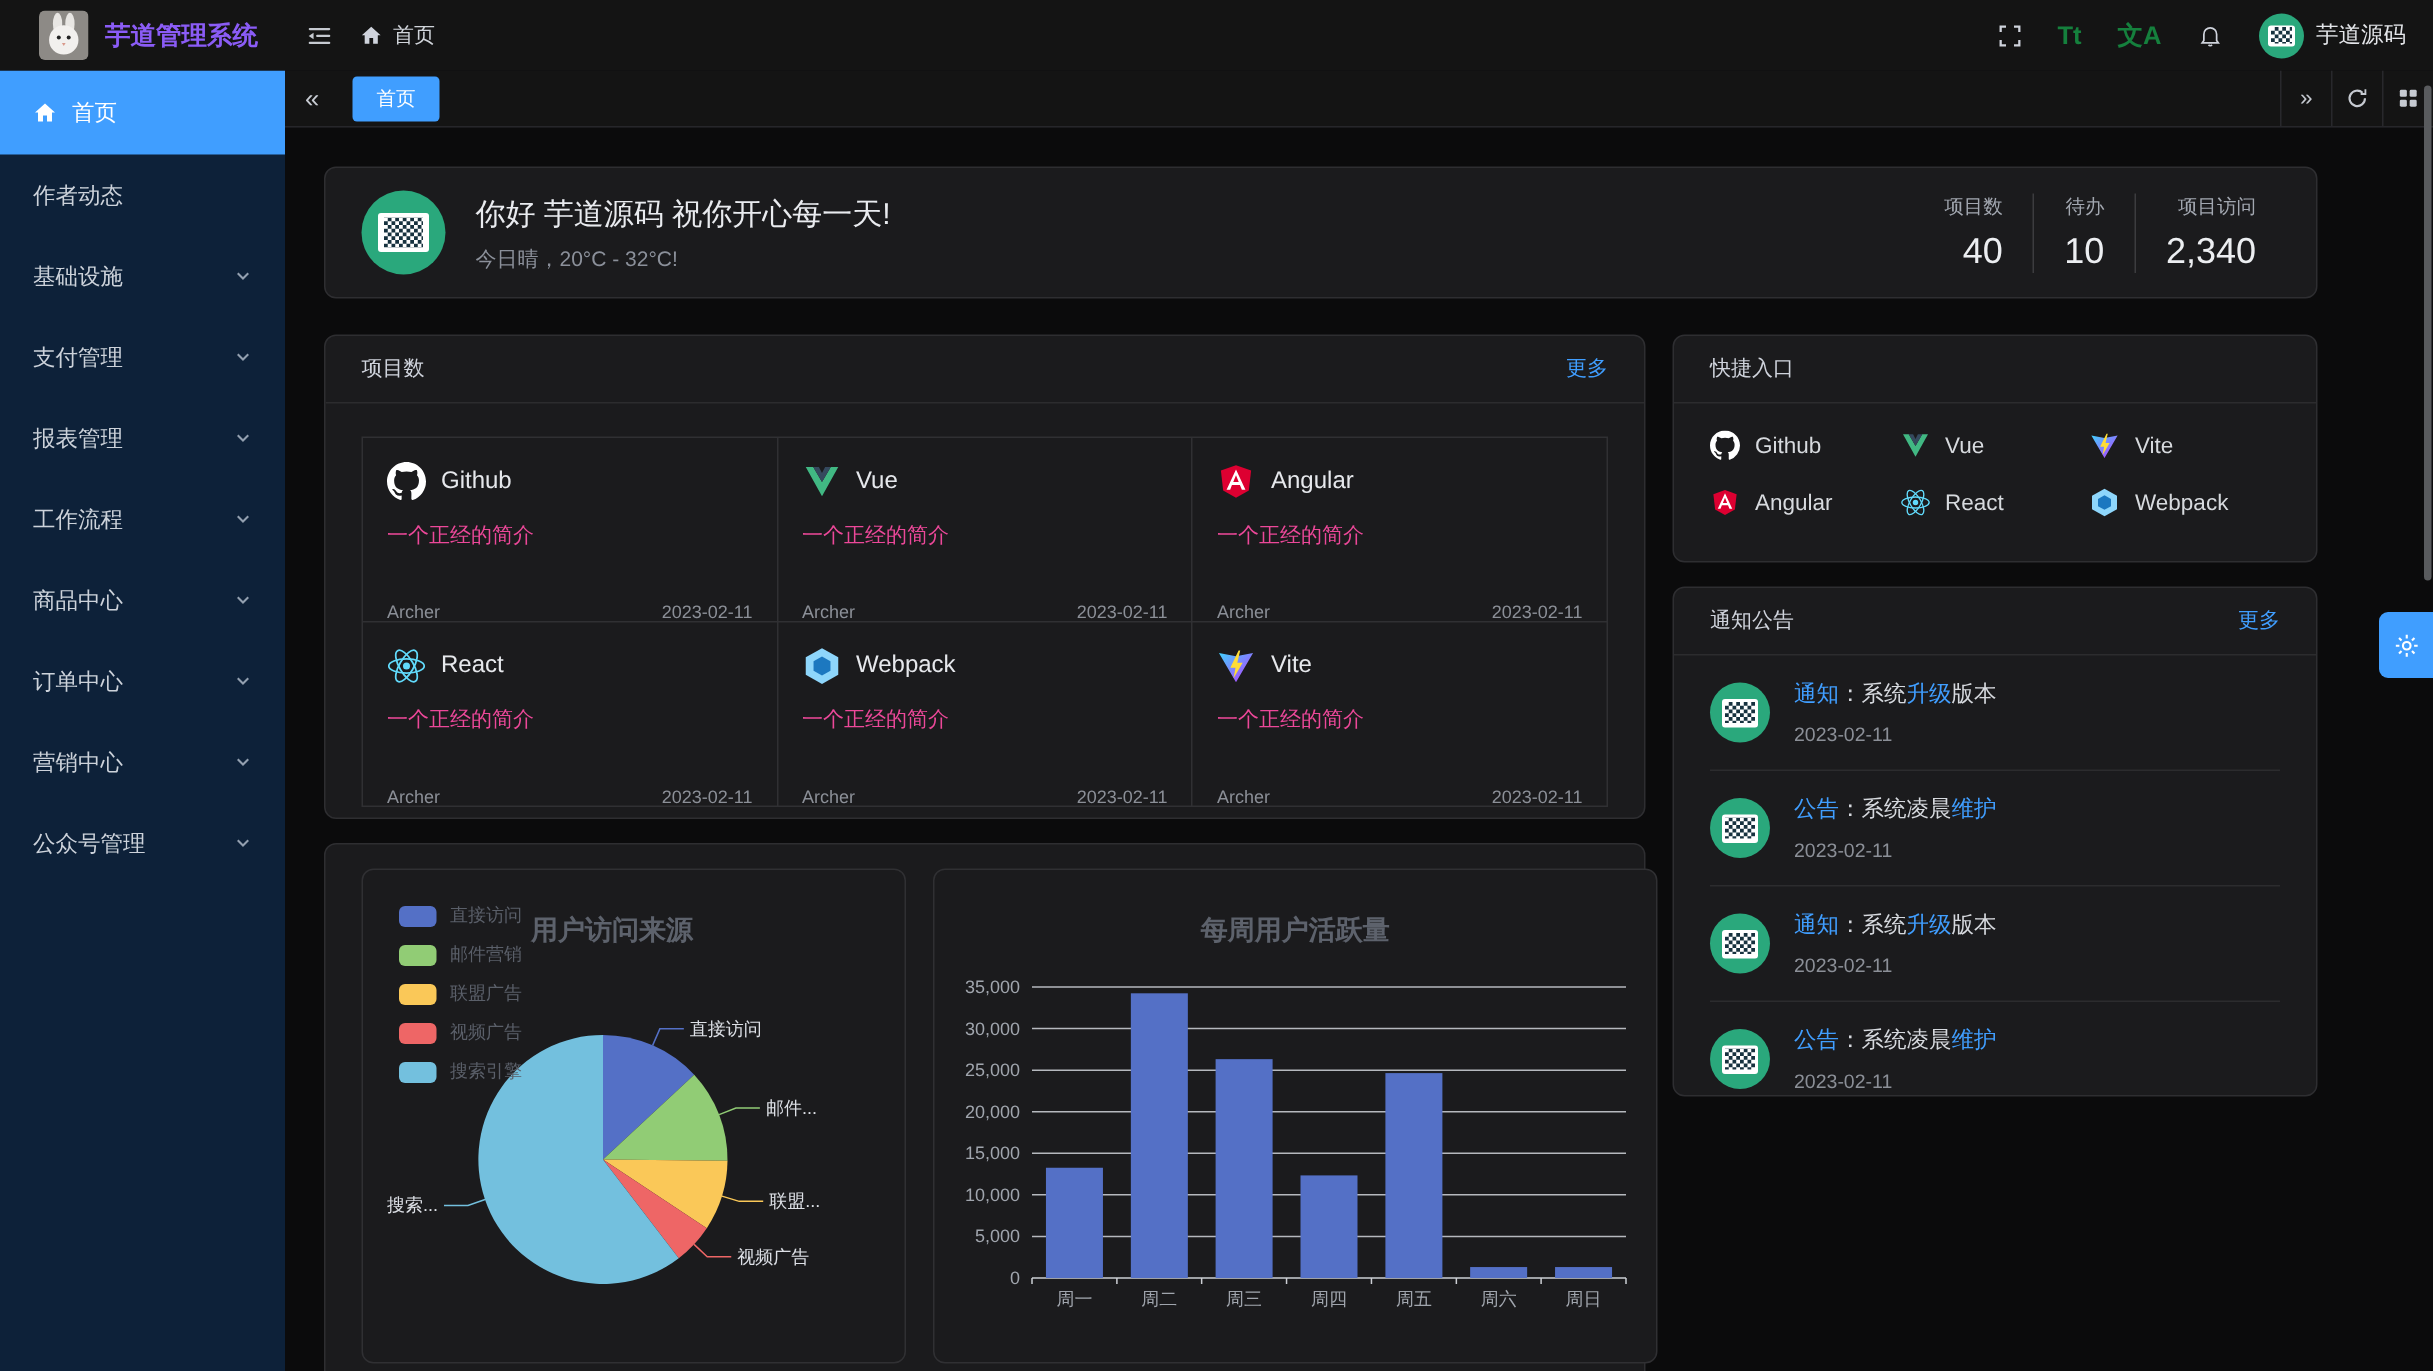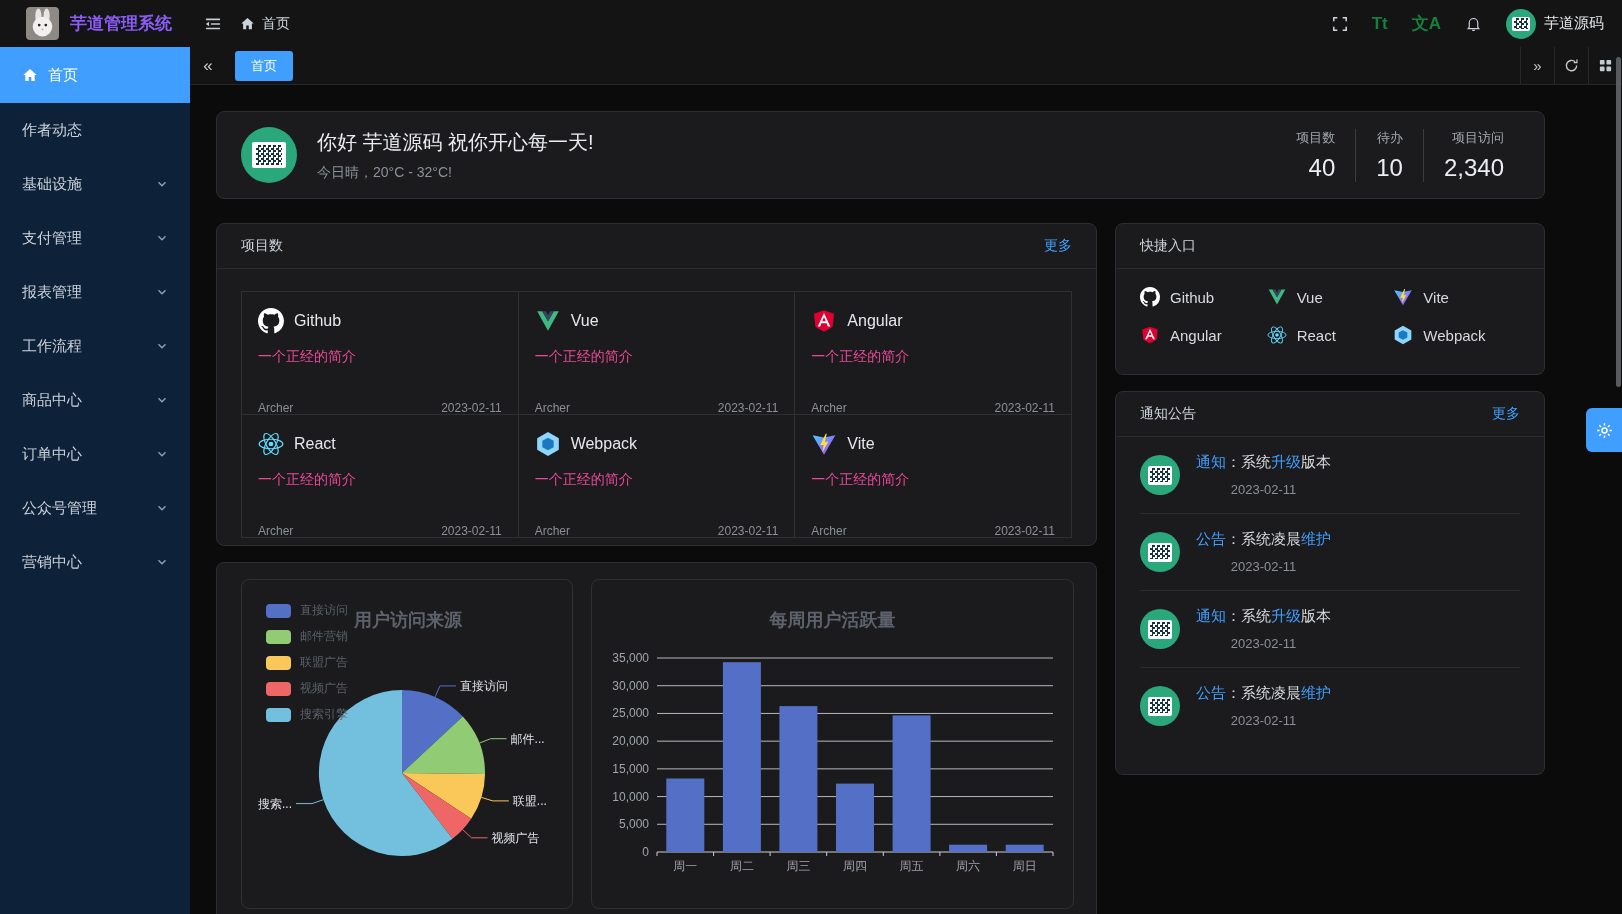--- a/index.html
+++ b/index.html
@@ -98,7 +98,7 @@
   .sc-label { font-size:15px; color:#d7dade; }
 
   
-  #notices-card { height:384px; overflow:hidden;text-align:center; }
+  #notices-card { height:340px; overflow:hidden; }
   .notice-list { padding:0 24px; }
   .notice { display:flex; align-items:center; gap:16px; padding:16px 0; cursor:pointer; }
   .notice + .notice { border-top:1px solid #2c2c2e; }

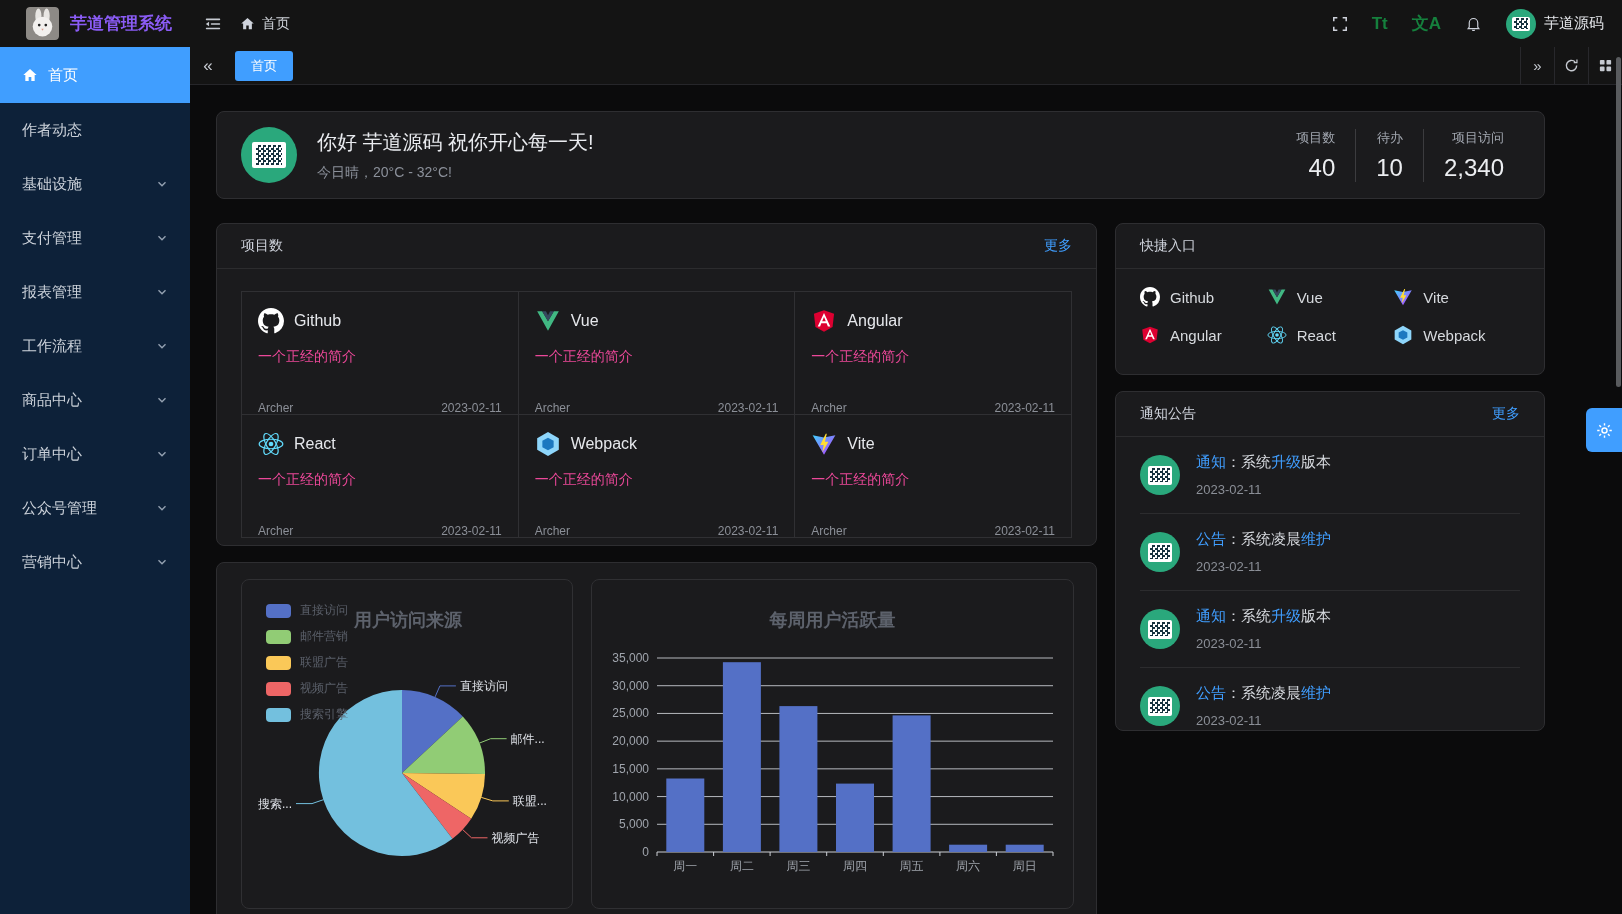--- a/index.html
+++ b/index.html
@@ -248,17 +248,17 @@
 
       <div class="menu-item">
 
+        <span class="mi-label">营销中心</span>
+        <span class="mi-chevron">
+          <svg viewBox="0 0 12 12" width="1em" height="1em" fill="none" stroke="currentColor" stroke-width="1.4">
+            <path d="M2.5 4.2L6 7.7l3.5-3.5"></path>
+          </svg>
+        </span>
+      </div>
+
+      <div class="menu-item">
+
         <span class="mi-label">公众号管理</span>
-        <span class="mi-chevron">
-          <svg viewBox="0 0 12 12" width="1em" height="1em" fill="none" stroke="currentColor" stroke-width="1.4">
-            <path d="M2.5 4.2L6 7.7l3.5-3.5"></path>
-          </svg>
-        </span>
-      </div>
-
-      <div class="menu-item">
-
-        <span class="mi-label">营销中心</span>
         <span class="mi-chevron">
           <svg viewBox="0 0 12 12" width="1em" height="1em" fill="none" stroke="currentColor" stroke-width="1.4">
             <path d="M2.5 4.2L6 7.7l3.5-3.5"></path>

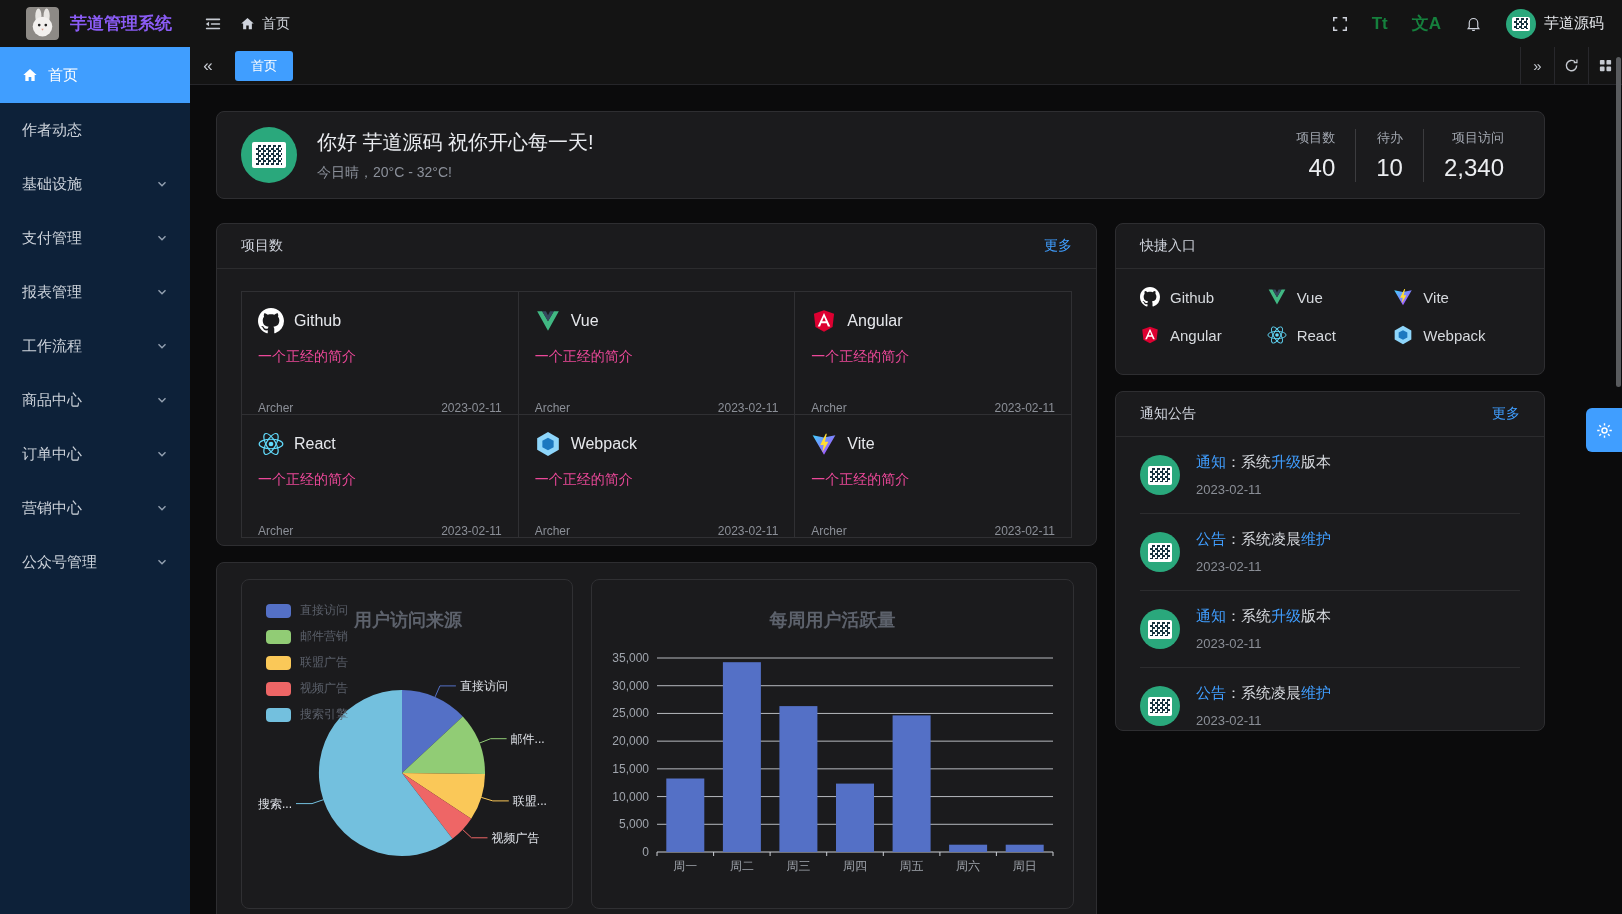--- a/index.html
+++ b/index.html
@@ -79,7 +79,7 @@
   
   .charts-wrap { margin-top:16px; height:374px; padding:16px 24px; display:flex; gap:18px; }
   .chart-card { border:1px solid #303033; border-radius:8px; height:330px; position:relative; background:#1b1b1d; }
-  .pie-card { width:332px; flex:none;text-align:center; }
+  .pie-card { width:363px; flex:none;text-align:center; }
   .bar-card { width:483px; flex:none; }
   .chart-title { position:absolute; font-weight:bold; font-size:18px; color:#5d626c; z-index:2; }
   .pie-title { left:112px; top:28px; }

